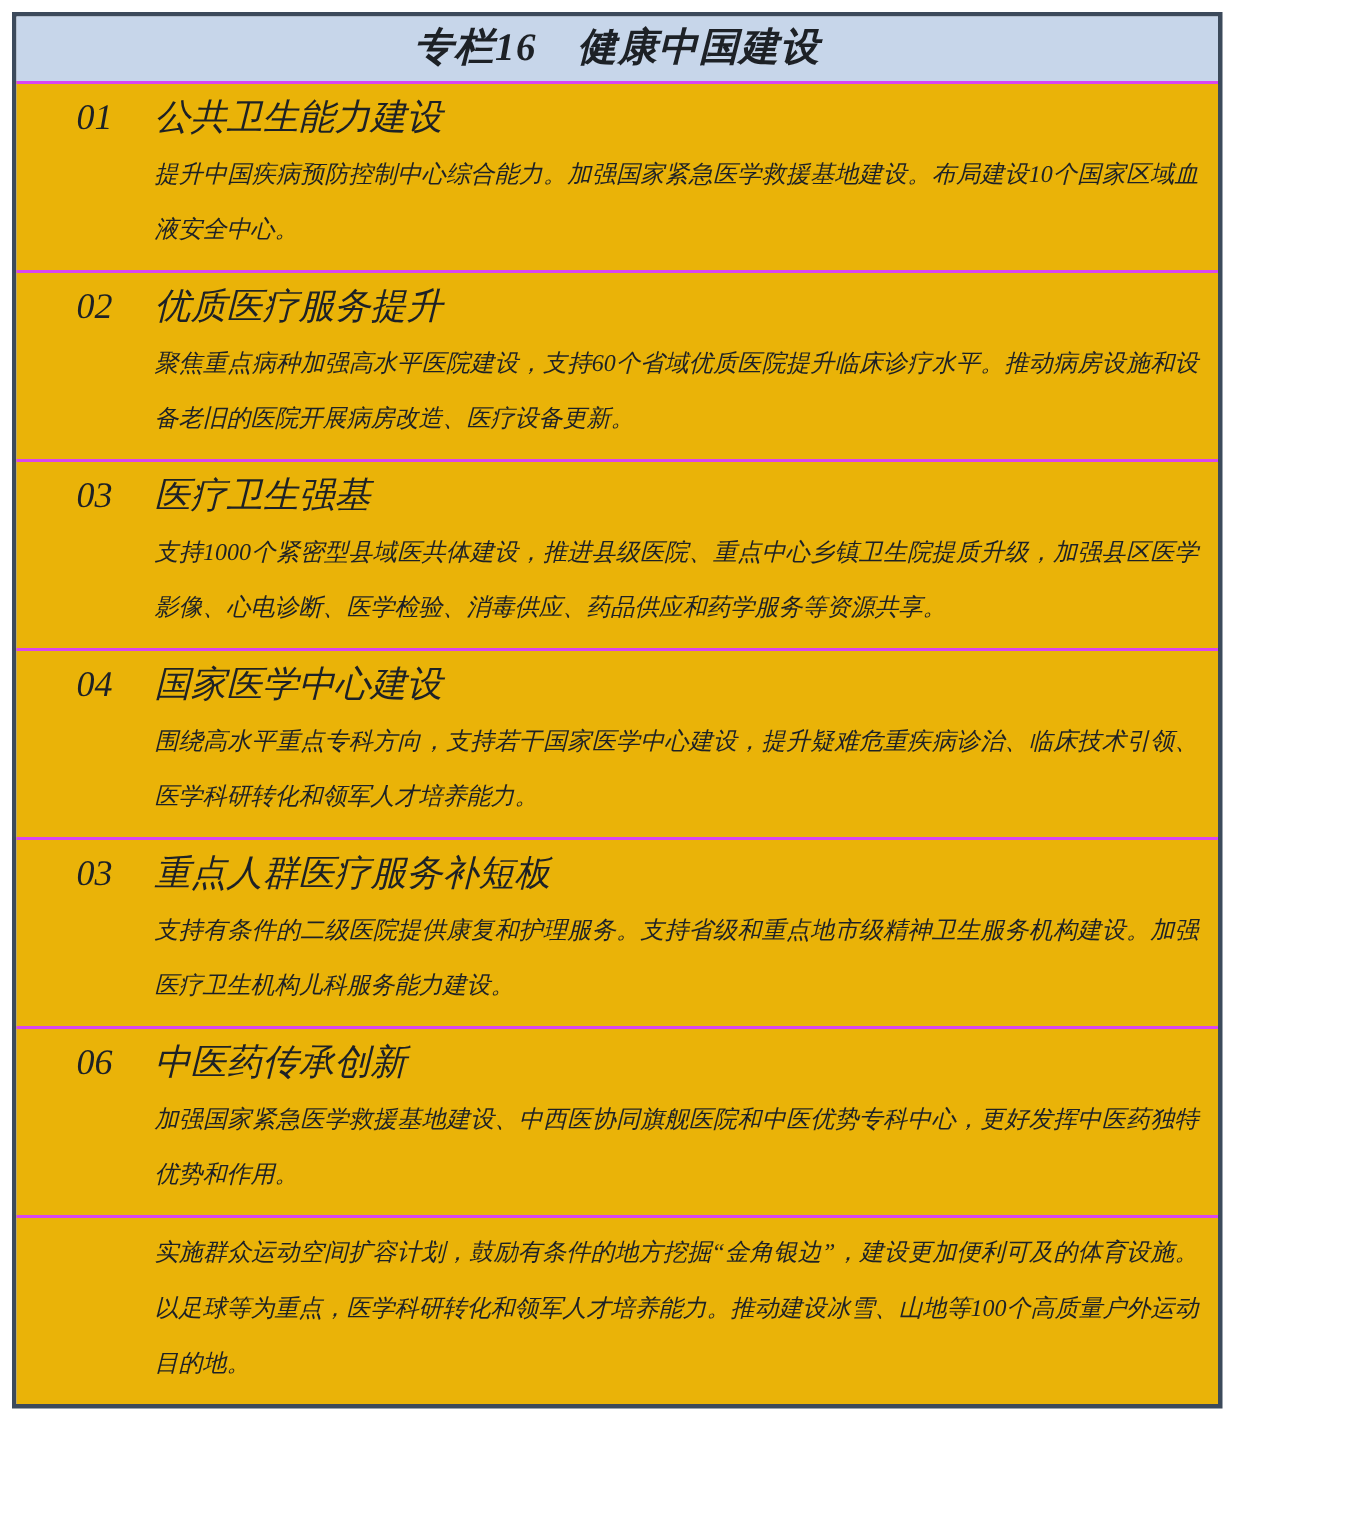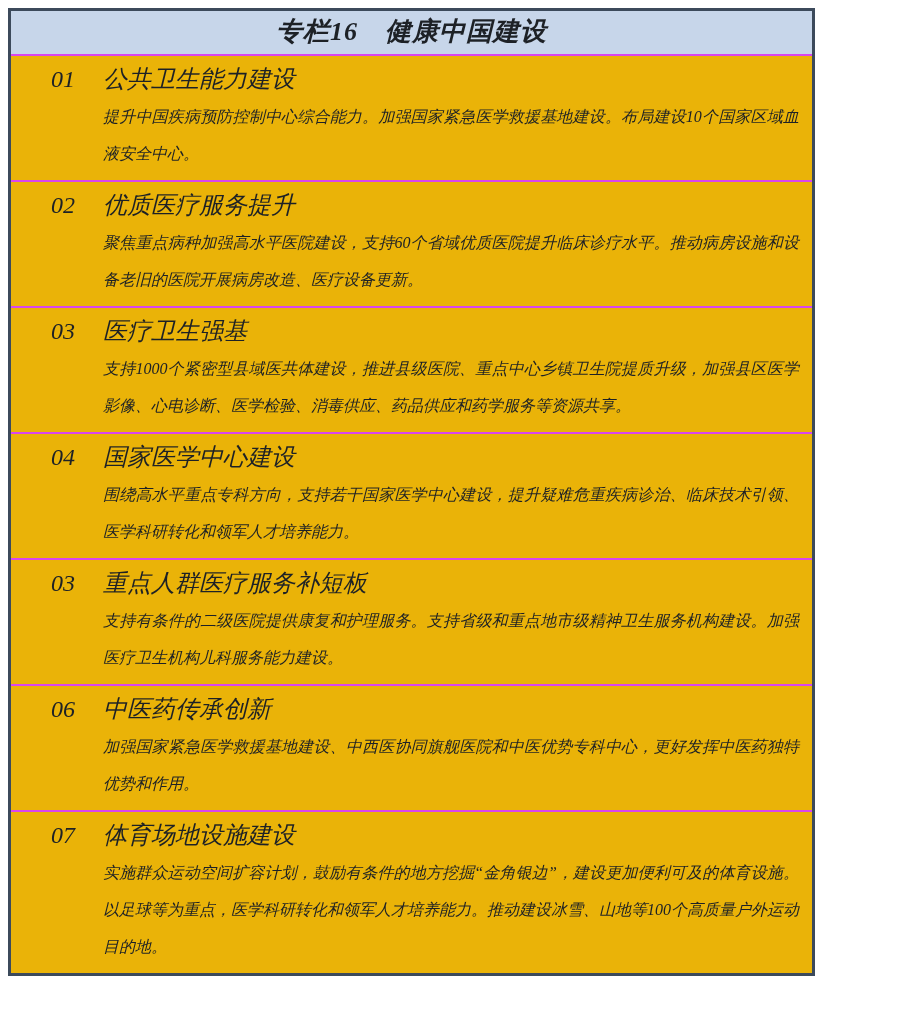--- a/index.html
+++ b/index.html
@@ -112,10 +112,6 @@
     </section>
 
     <section class="row">
-      <div class="head">
-        <span class="num">07</span>
-        <span class="heading">体育场地设施建设</span>
-      </div>
       <p class="body-text">实施群众运动空间扩容计划，鼓励有条件的地方挖掘“金角银边”，建设更加便利可及的体育设施。以足球等为重点，医学科研转化和领军人才培养能力。推动建设冰雪、山地等100个高质量户外运动目的地。</p>
     </section>
 

